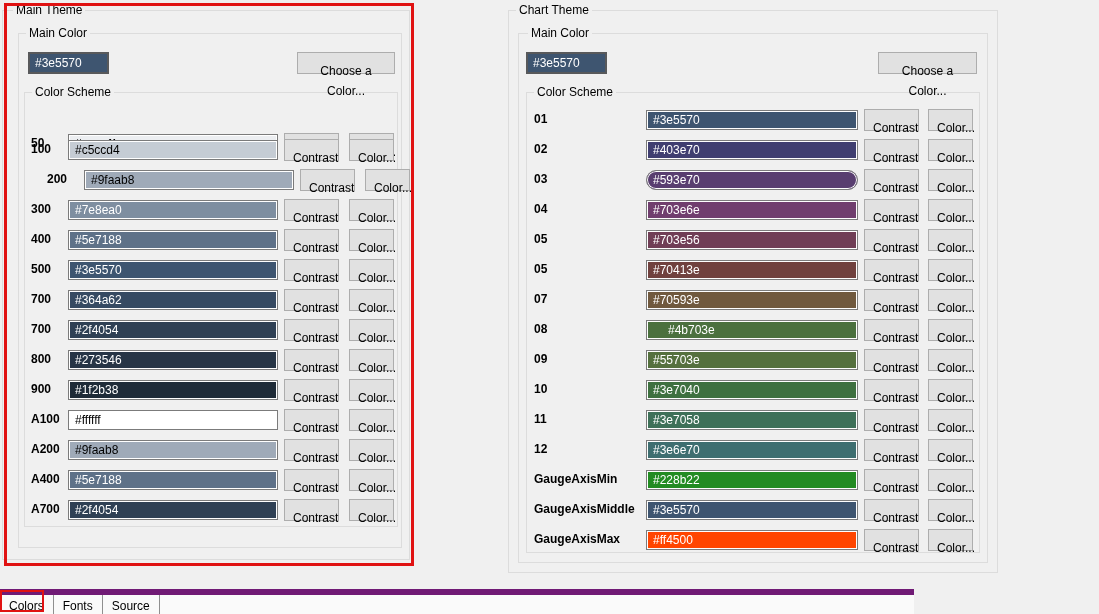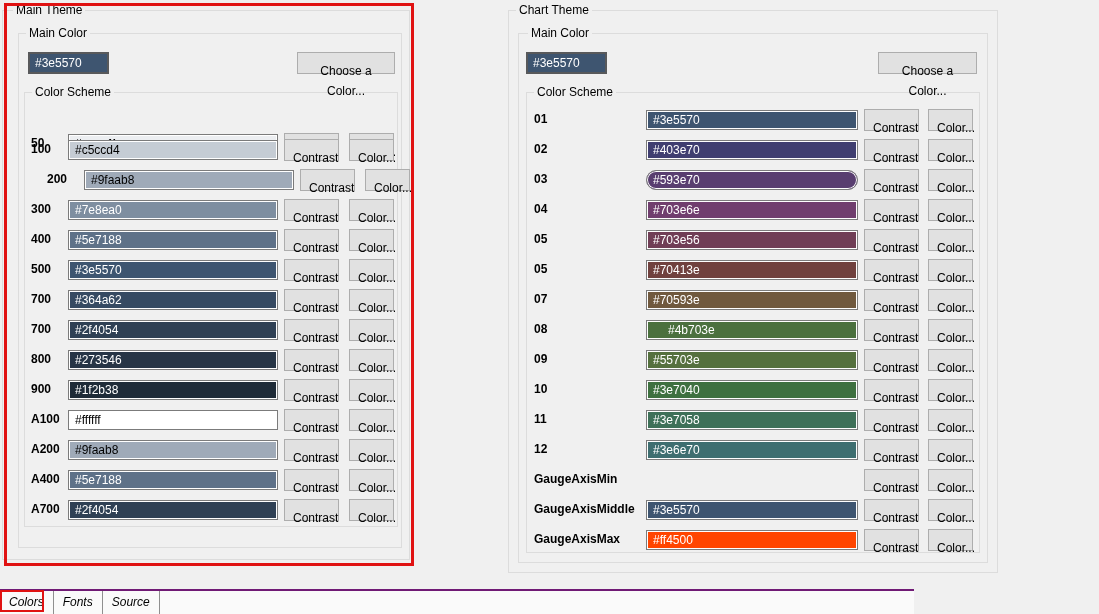--- a/index.html
+++ b/index.html
@@ -234,6 +234,7 @@
     </div>
     <div class="cs-row" style="top: 376px;">
       <span class="row-label">GaugeAxisMin</span>
+      <input class="color-field row-field" readonly="" value="#228b22" style="background: rgb(34, 139, 34); color: rgb(255, 255, 255);">
       <button class="btn row-contrast">Contrast</button>
       <button class="btn row-color">Color...</button>
     </div>

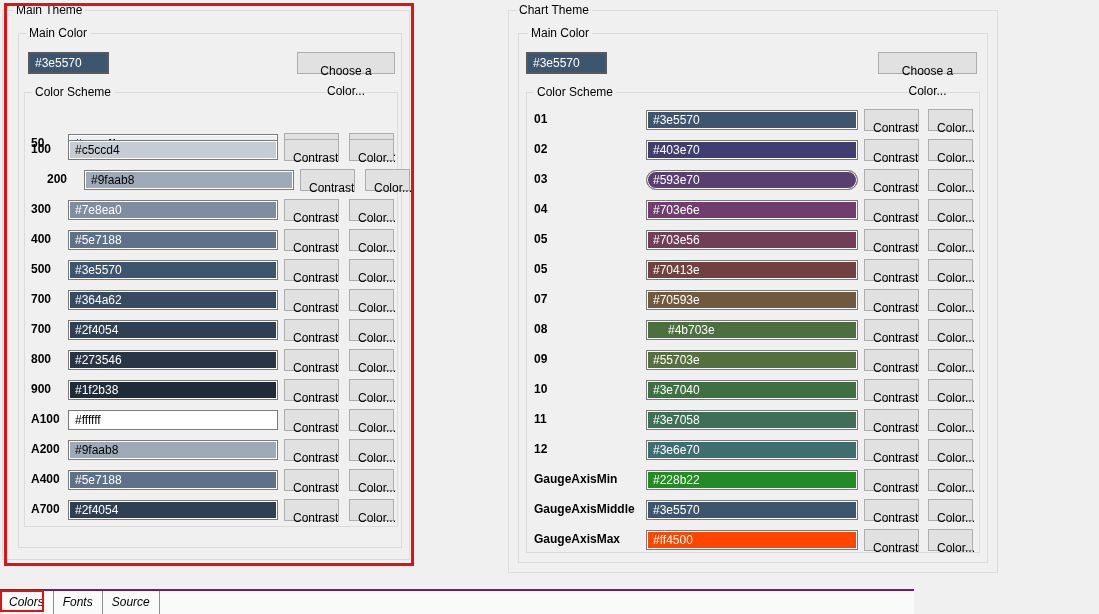--- a/index.html
+++ b/index.html
@@ -45,7 +45,7 @@
 
   .tabbar{
     position:absolute;left:0;top:589px;width:914px;height:25px;
-    background:#fafafa;border-top:2px solid #701a75;box-sizing:border-box;font-style:italic;
+    background:#fafafa;border-top:6px solid #701a75;box-sizing:border-box;
   }
   .tabbar .tabs{display:flex;height:23px;}
   .tab{

